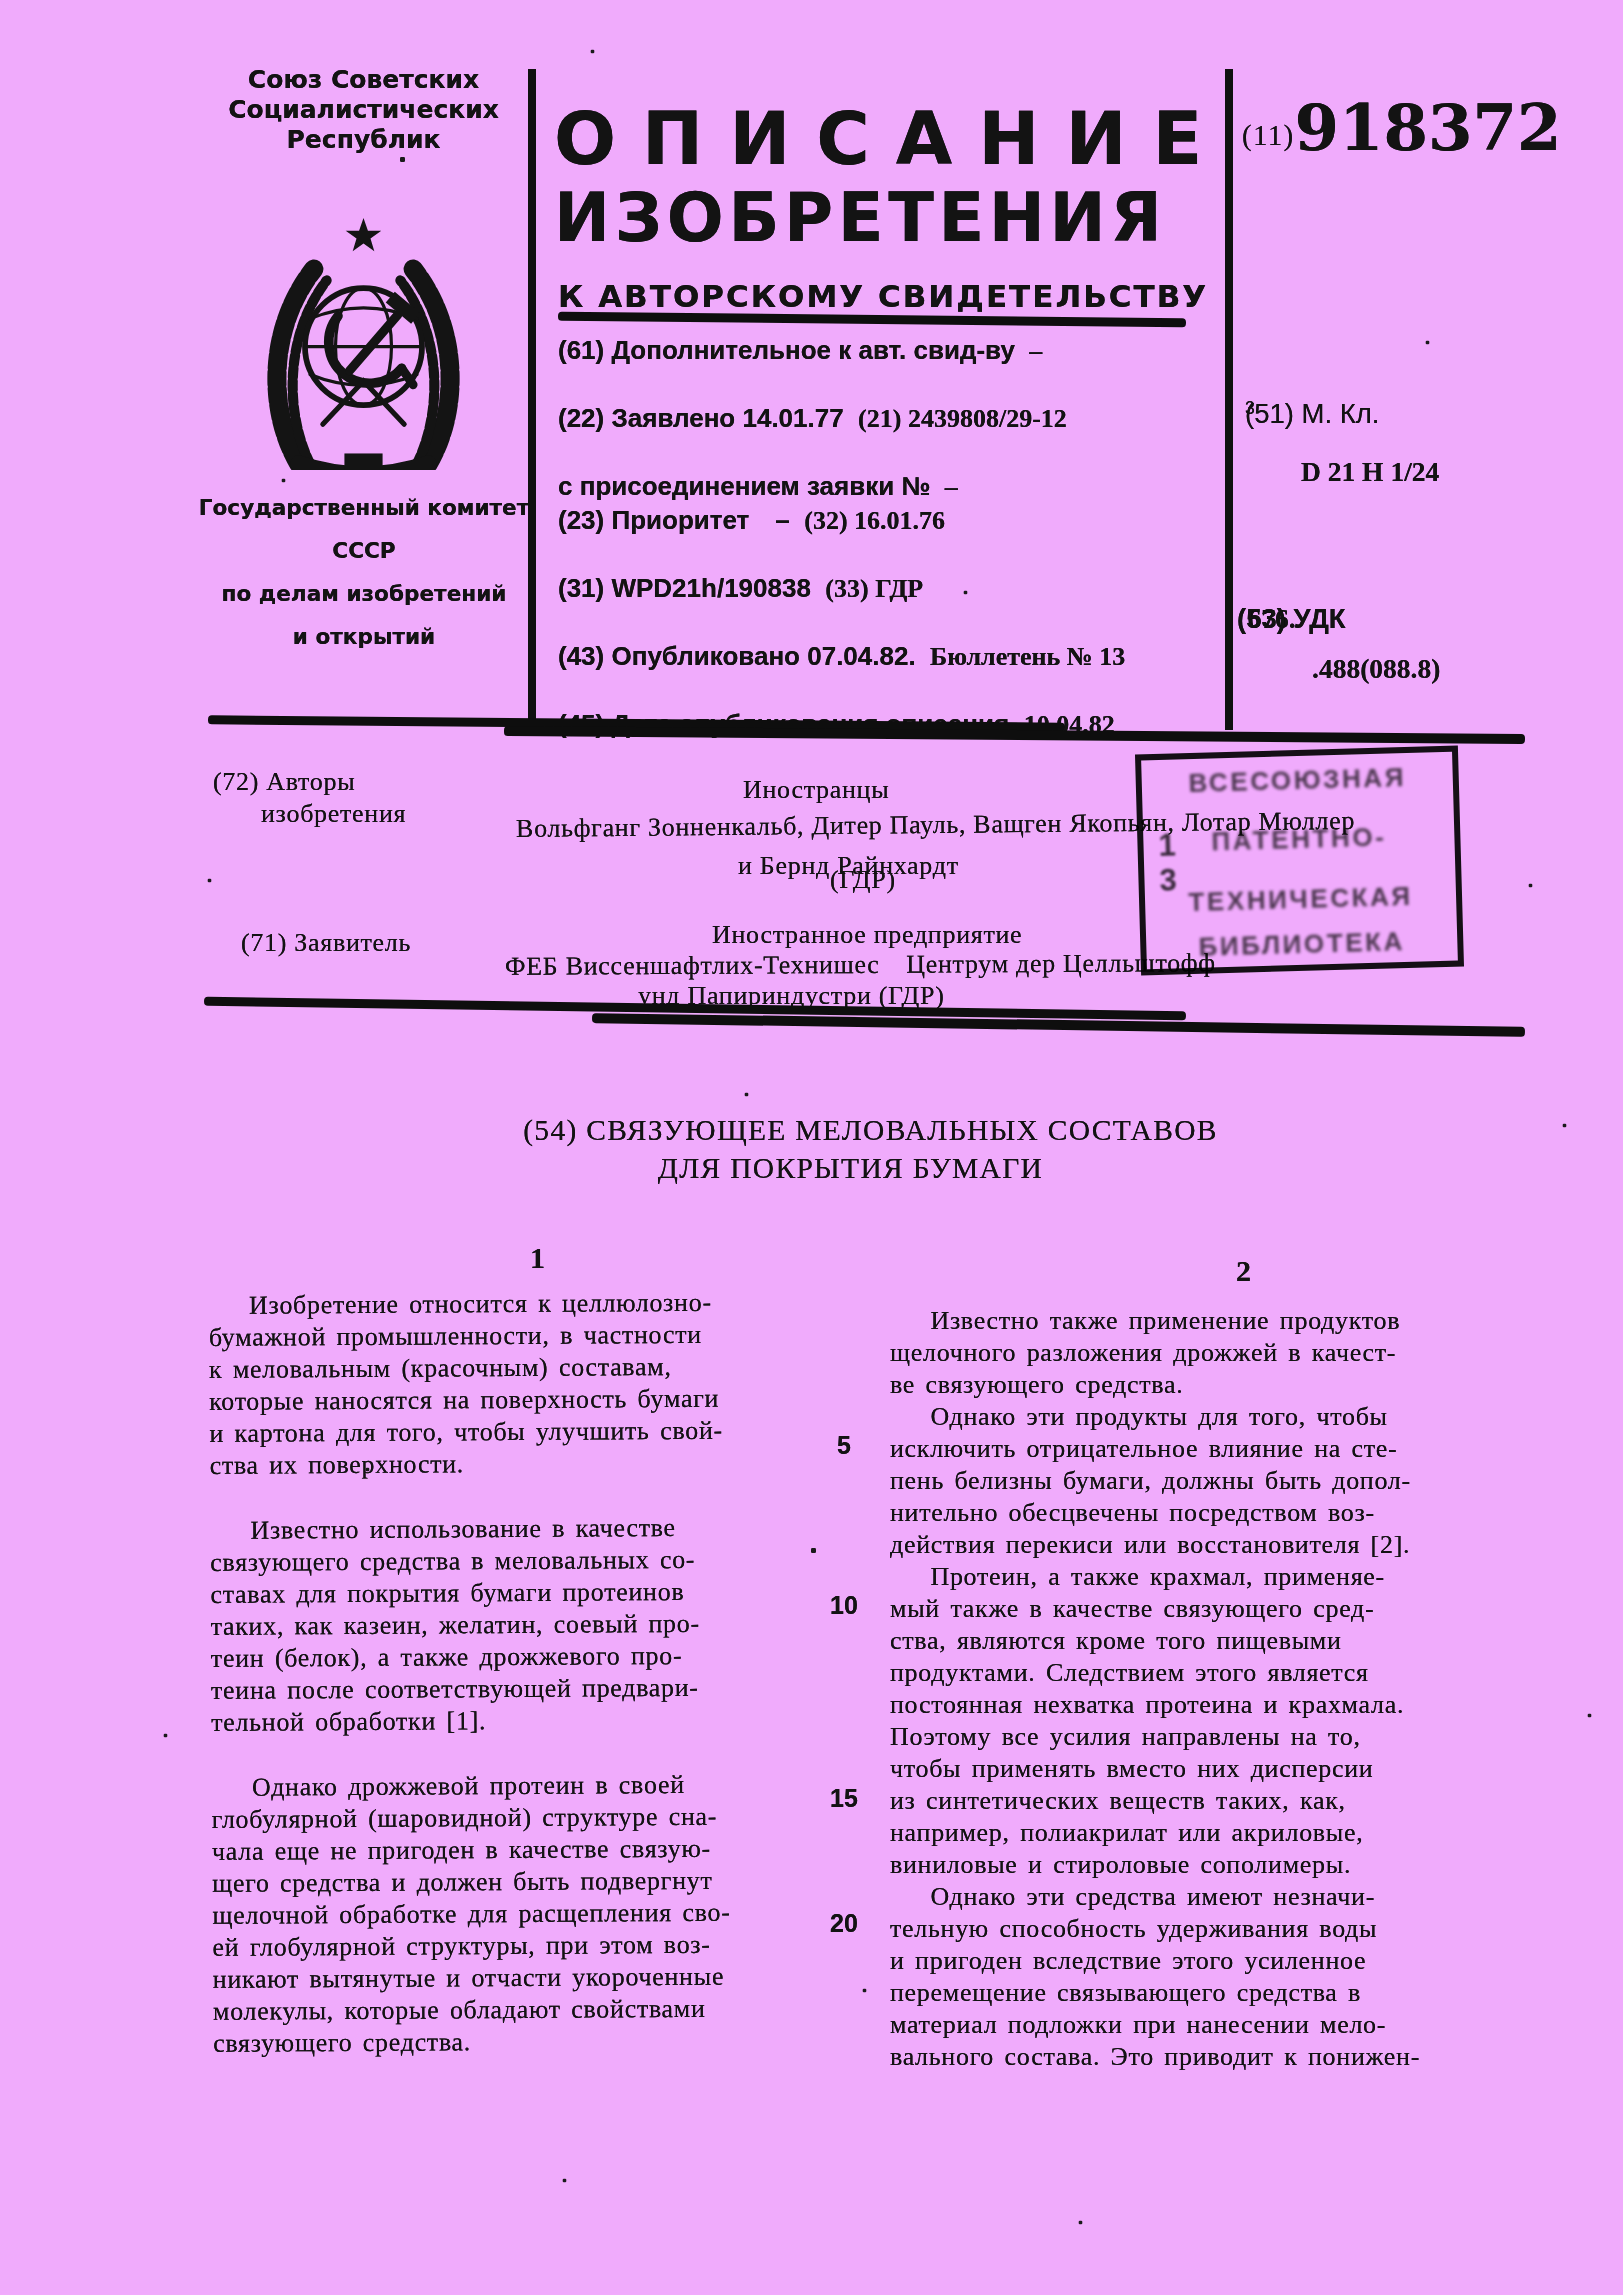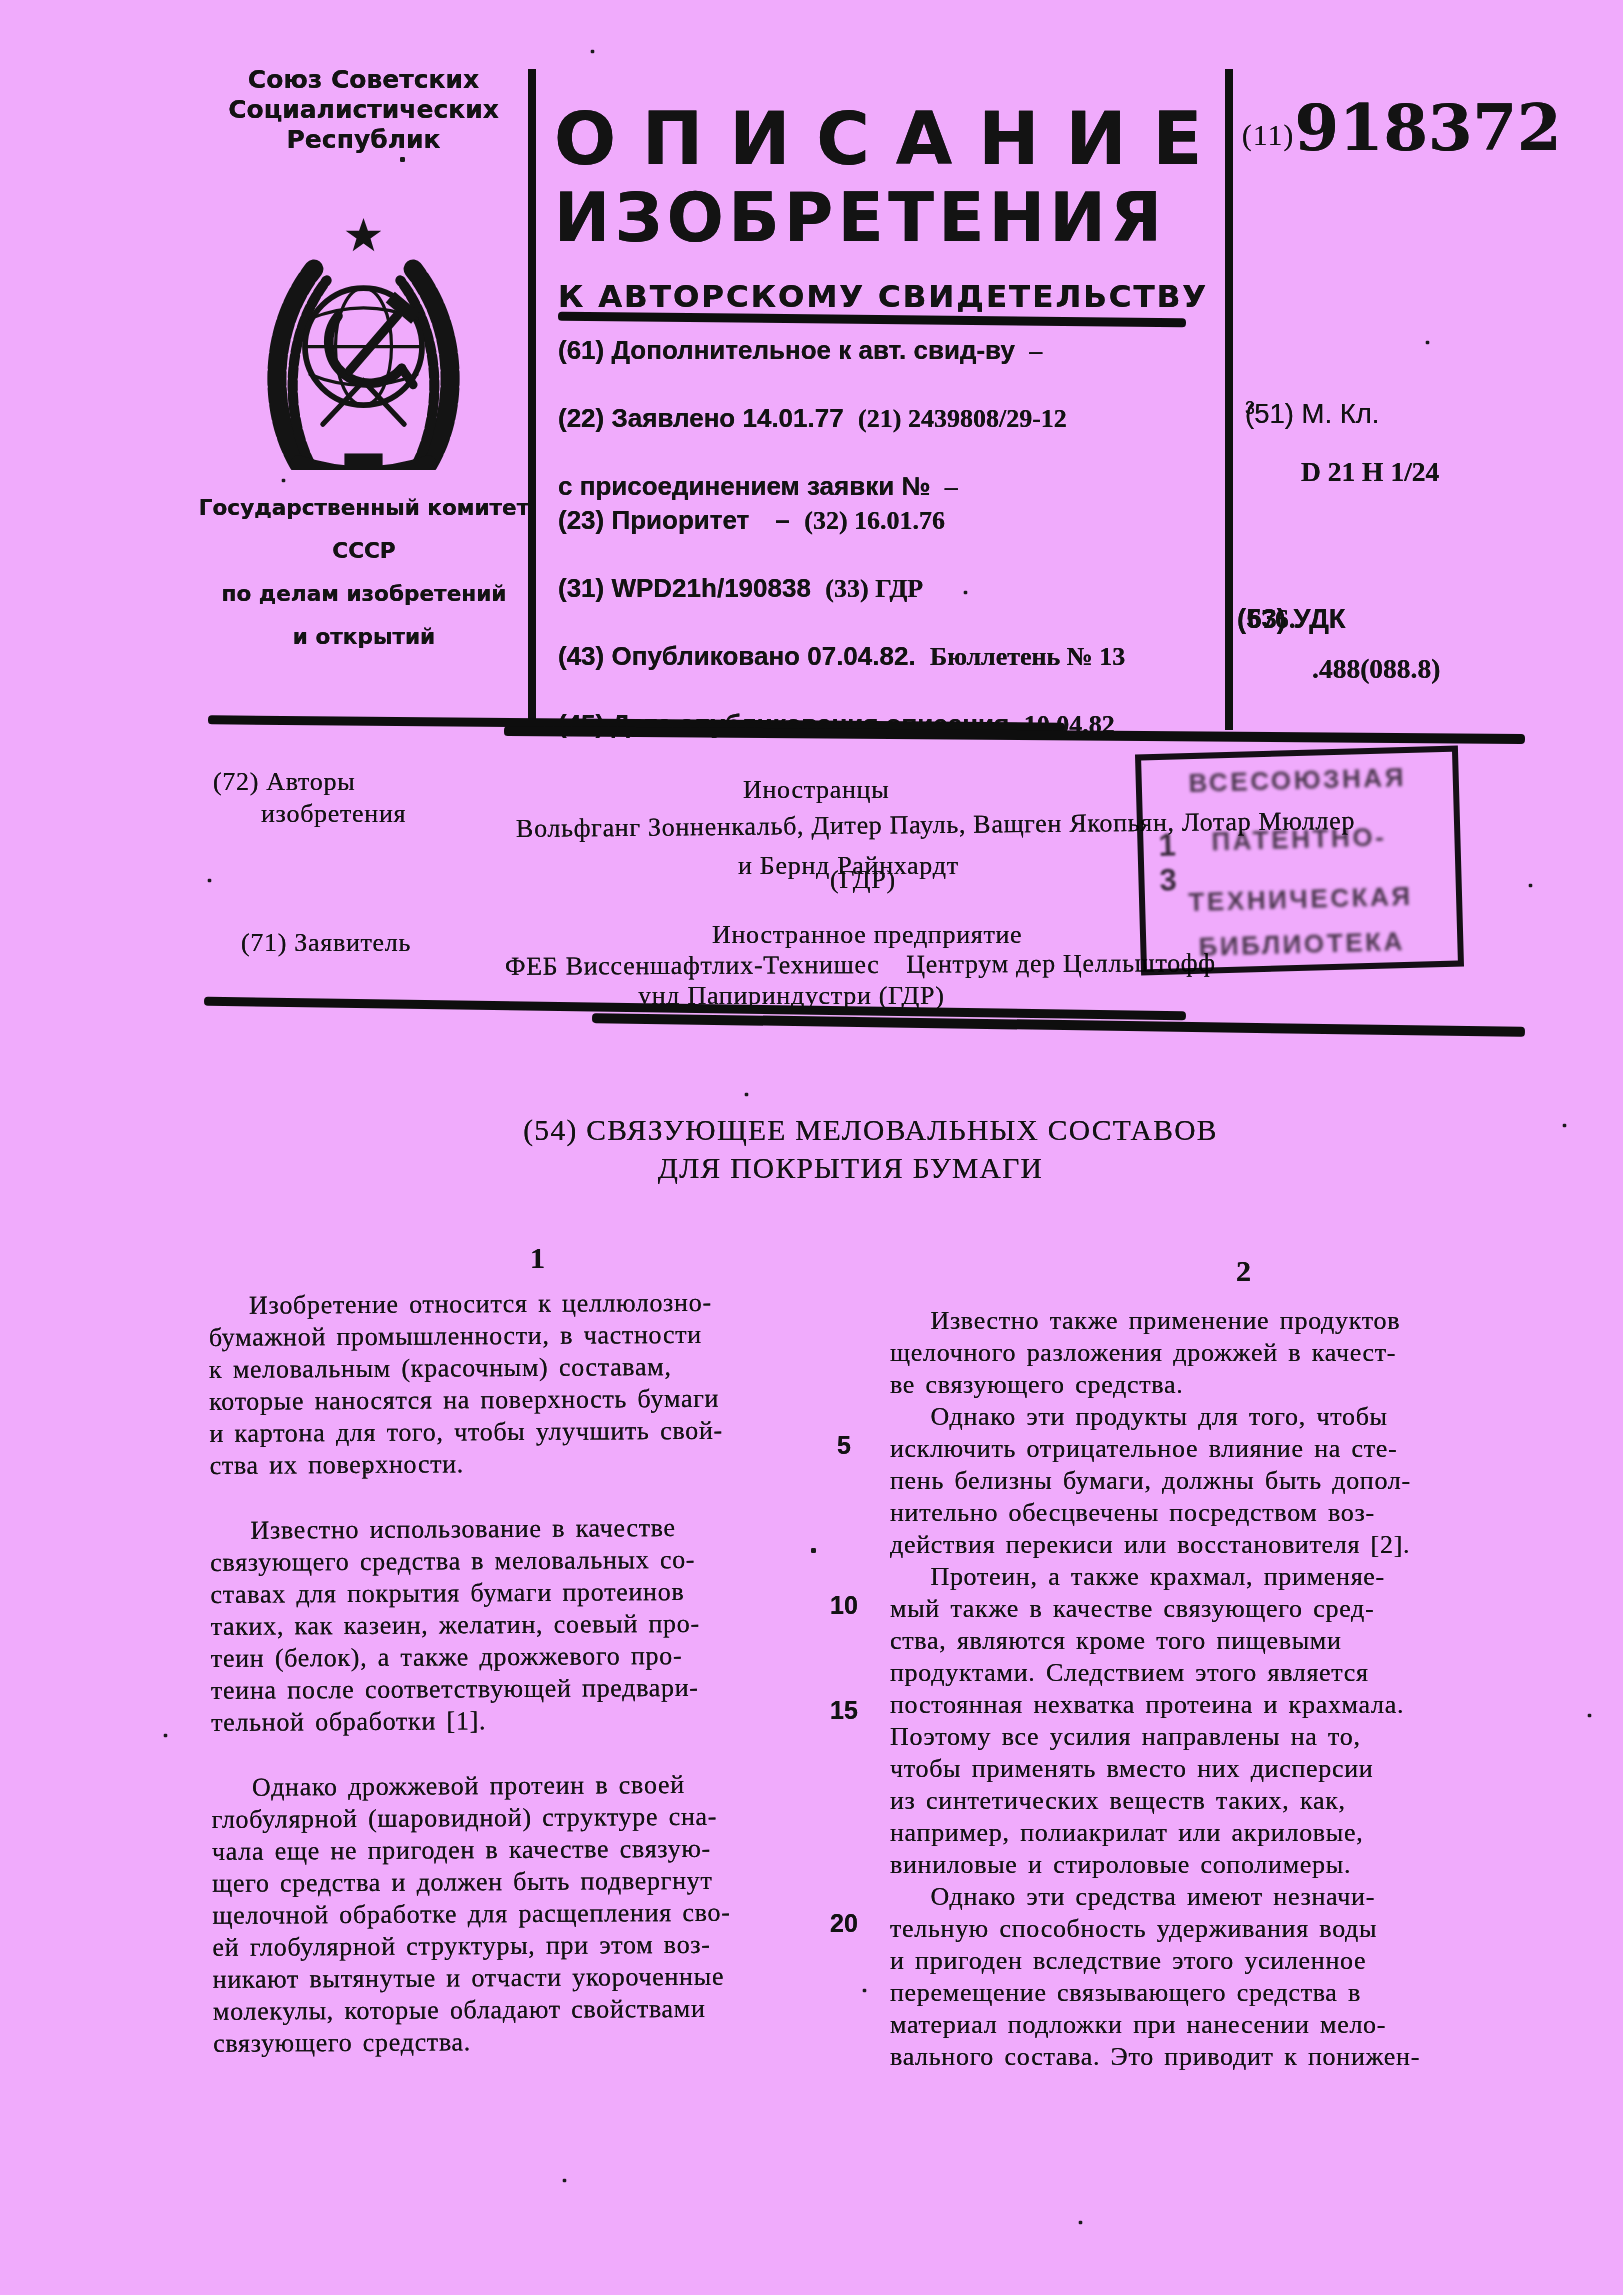--- a/index.html
+++ b/index.html
@@ -90,7 +90,7 @@
         font-weight:700;font-size:25px;}
   .gutter .gnum:nth-child(1){top:1431px;}
   .gutter .gnum:nth-child(2){top:1591px;}
-  .gutter .gnum:nth-child(3){top:1696px;text-align:center;}
+  .gutter .gnum:nth-child(3){top:1784px;text-align:center;}
   .gutter .gnum:nth-child(4){top:1909px;}
   
   .specks{left:0;top:0;width:0.7px;height:0.7px;background:transparent;border-radius:50%;

